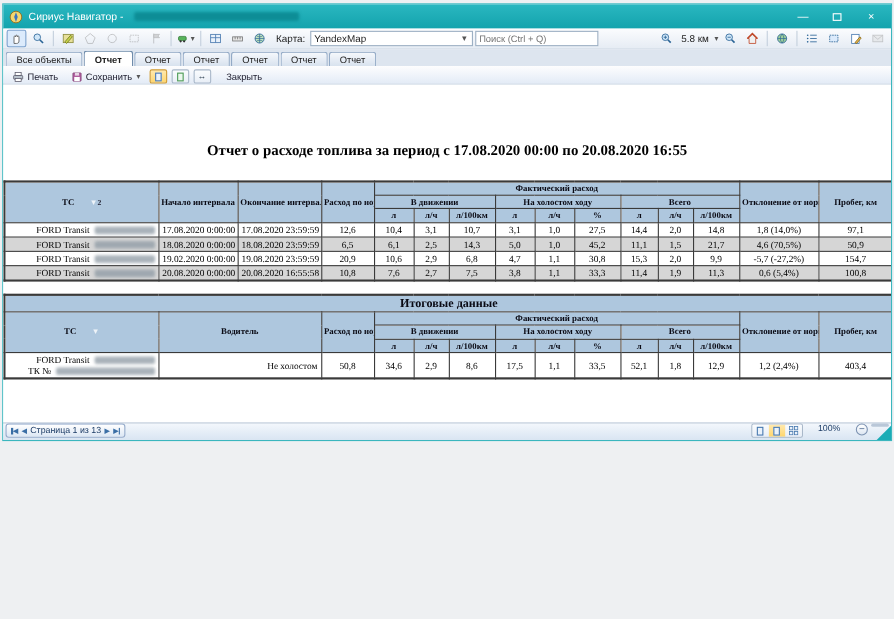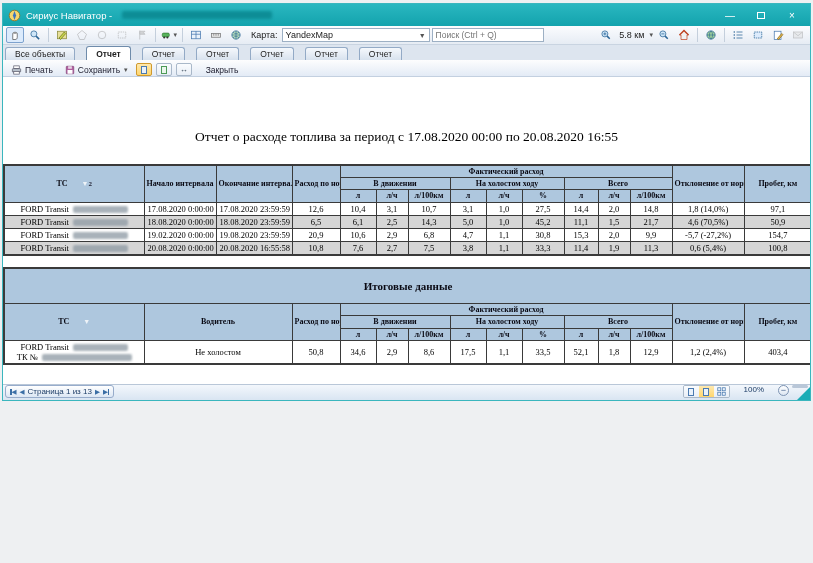--- a/index.html
+++ b/index.html
@@ -35,7 +35,7 @@
   .toolbar .push{flex:1}
 
   
-  .tabbar{height:15px;flex:0 0 15px;background:#dde5ef;display:flex;align-items:flex-end;padding:1px 2px 0 2px;gap:11px}
+  .tabbar{height:15px;flex:0 0 15px;background:#dde5ef;display:flex;align-items:flex-end;padding:1px 2px 0 2px;gap:1px}
   .tab{height:13px;padding:0 9px;font-size:8.5px;color:#222;display:flex;align-items:center;border:1px solid #93aac6;border-bottom:none;border-radius:3px 3px 0 0;background:linear-gradient(#f5f8fc,#d8e2ee)}
   .tab.active{background:#fff;border-color:#6f8cab;font-weight:bold;height:14px}
 

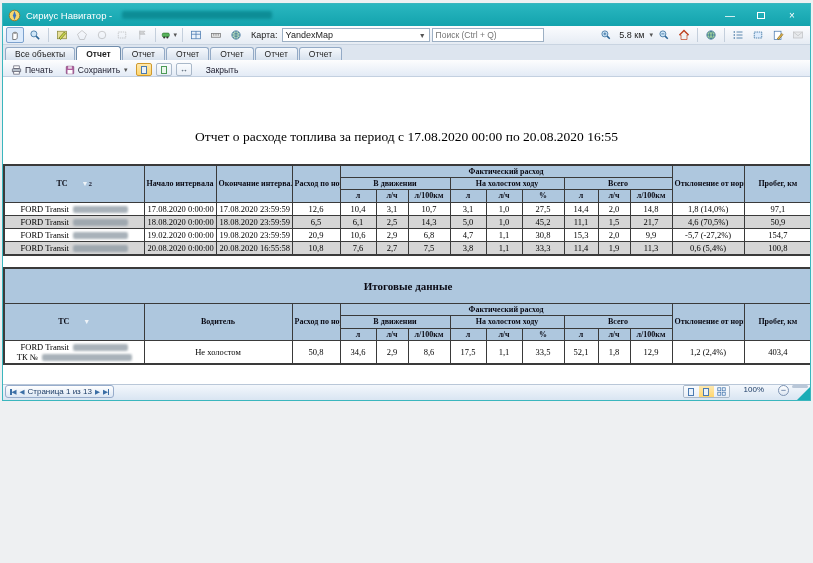--- a/index.html
+++ b/index.html
@@ -49,7 +49,7 @@
 
   
   .content{flex:1;background:#fff;overflow:hidden}
-  .report-title{margin-top:52px;text-align:center;font-family:"Liberation Serif",serif;font-weight:normal;font-size:13.5px;color:#000}
+  .report-title{margin-top:52px;text-align:center;font-family:"Liberation Serif",serif;font-weight:bold;font-size:13.5px;color:#000}
   table{border-collapse:collapse;table-layout:fixed;width:758px;font-family:"Liberation Serif",serif;border:2px solid #3a3a3a}
   .t1{margin:19px auto 0 auto}
   .t2{margin:11px auto 0 auto}

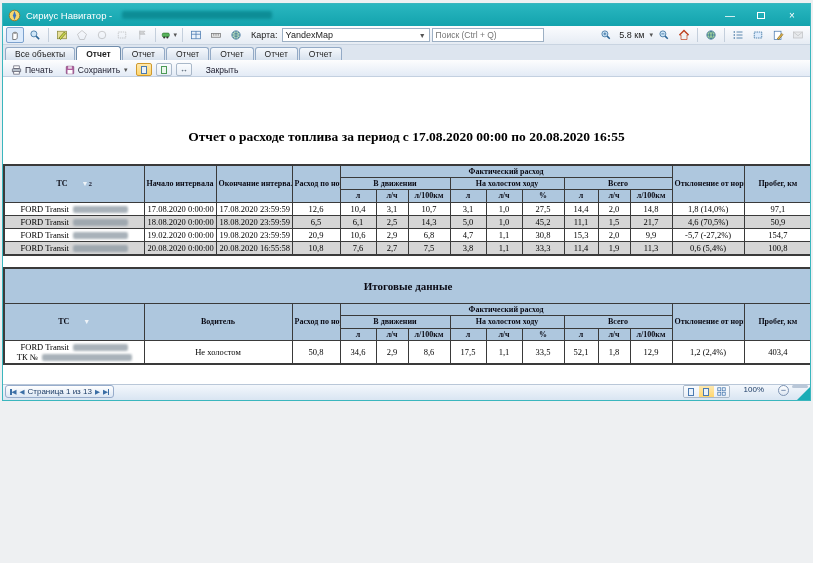--- a/index.html
+++ b/index.html
@@ -57,7 +57,7 @@
   th{background:#aec7de;font-weight:bold;font-size:8px;color:#0a0a14;padding:1px 2px;text-align:center;line-height:1.15}
   td{font-size:8.5px;padding:1px 3px;text-align:center;height:13px;color:#000}
   .zebra tr:nth-child(even) td{background:#d6d6d6}
-  .cell-left{text-align:center}
+  .cell-left{text-align:right}
   .cline{line-height:10px}
   .summary-cap{font-size:11px;padding:11px}
   .sort-tri{color:#eef3f8;font-size:7px;margin-left:14px}

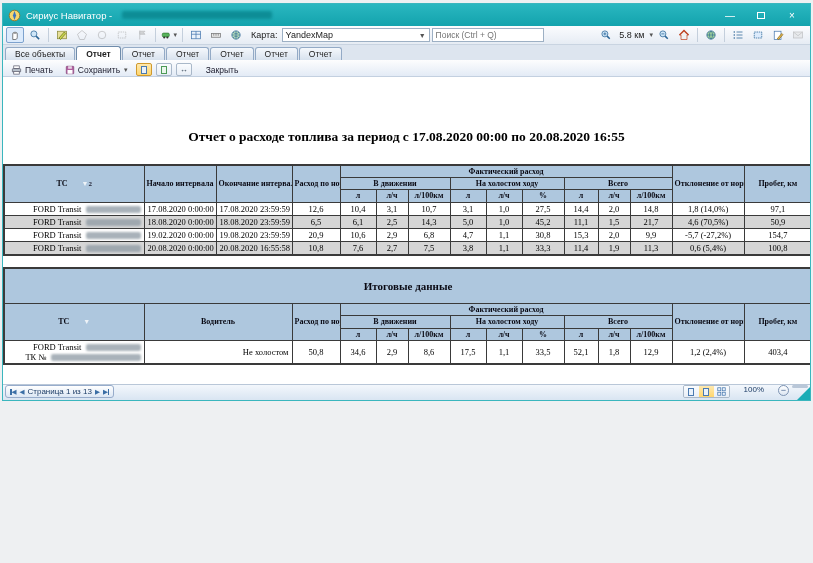--- a/index.html
+++ b/index.html
@@ -59,7 +59,7 @@
   .zebra tr:nth-child(even) td{background:#d6d6d6}
   .cell-left{text-align:right}
   .cline{line-height:10px}
-  .summary-cap{font-size:11px;padding:11px}
+  .summary-cap{font-size:11px;padding:1px}
   .sort-tri{color:#eef3f8;font-size:7px;margin-left:14px}
   .sort-num{font-size:7px;color:#223}
 

